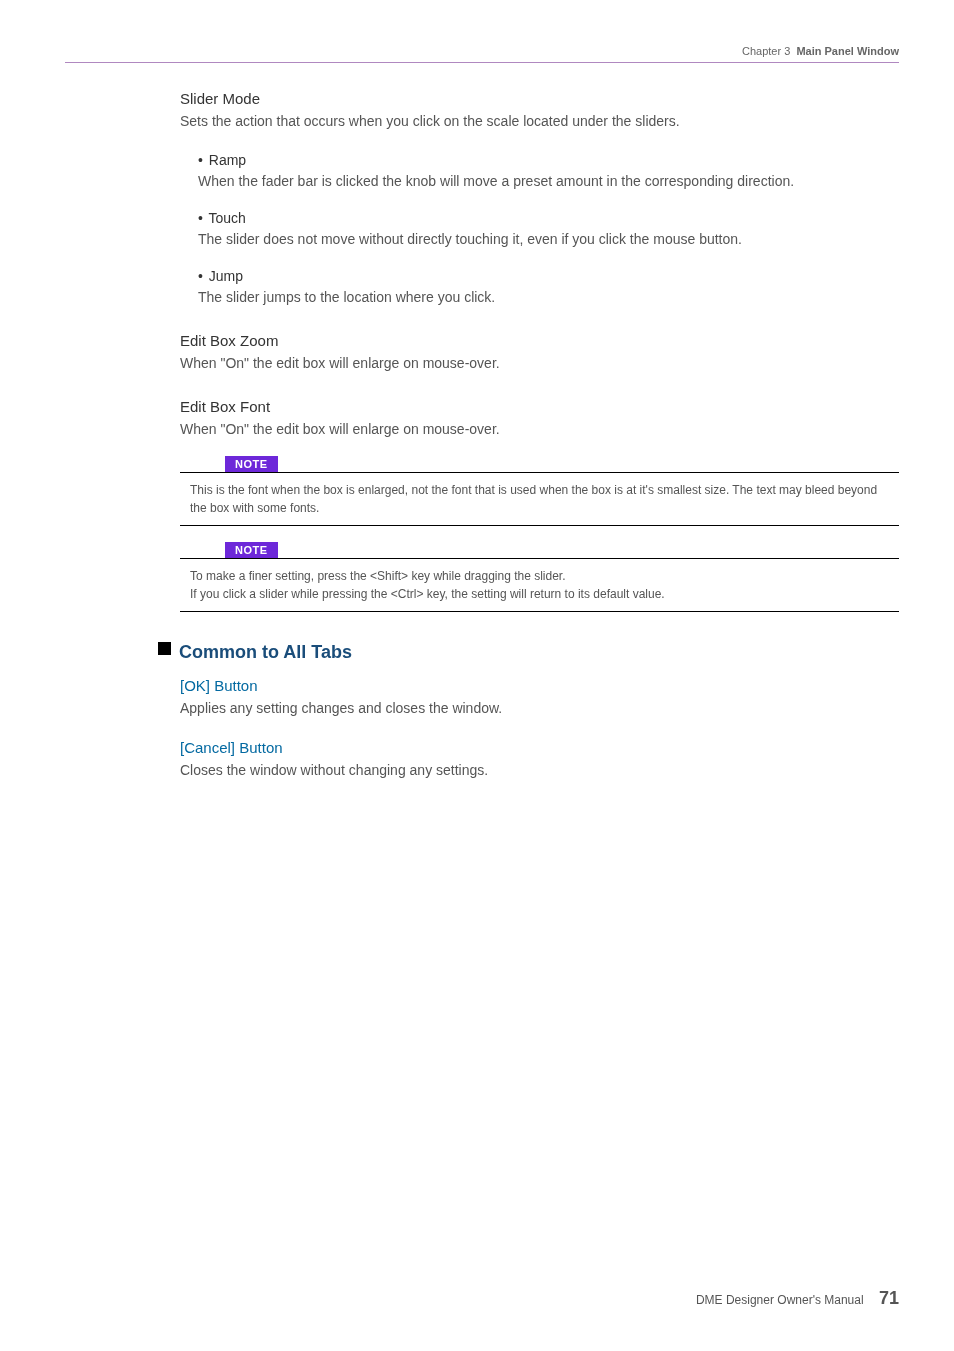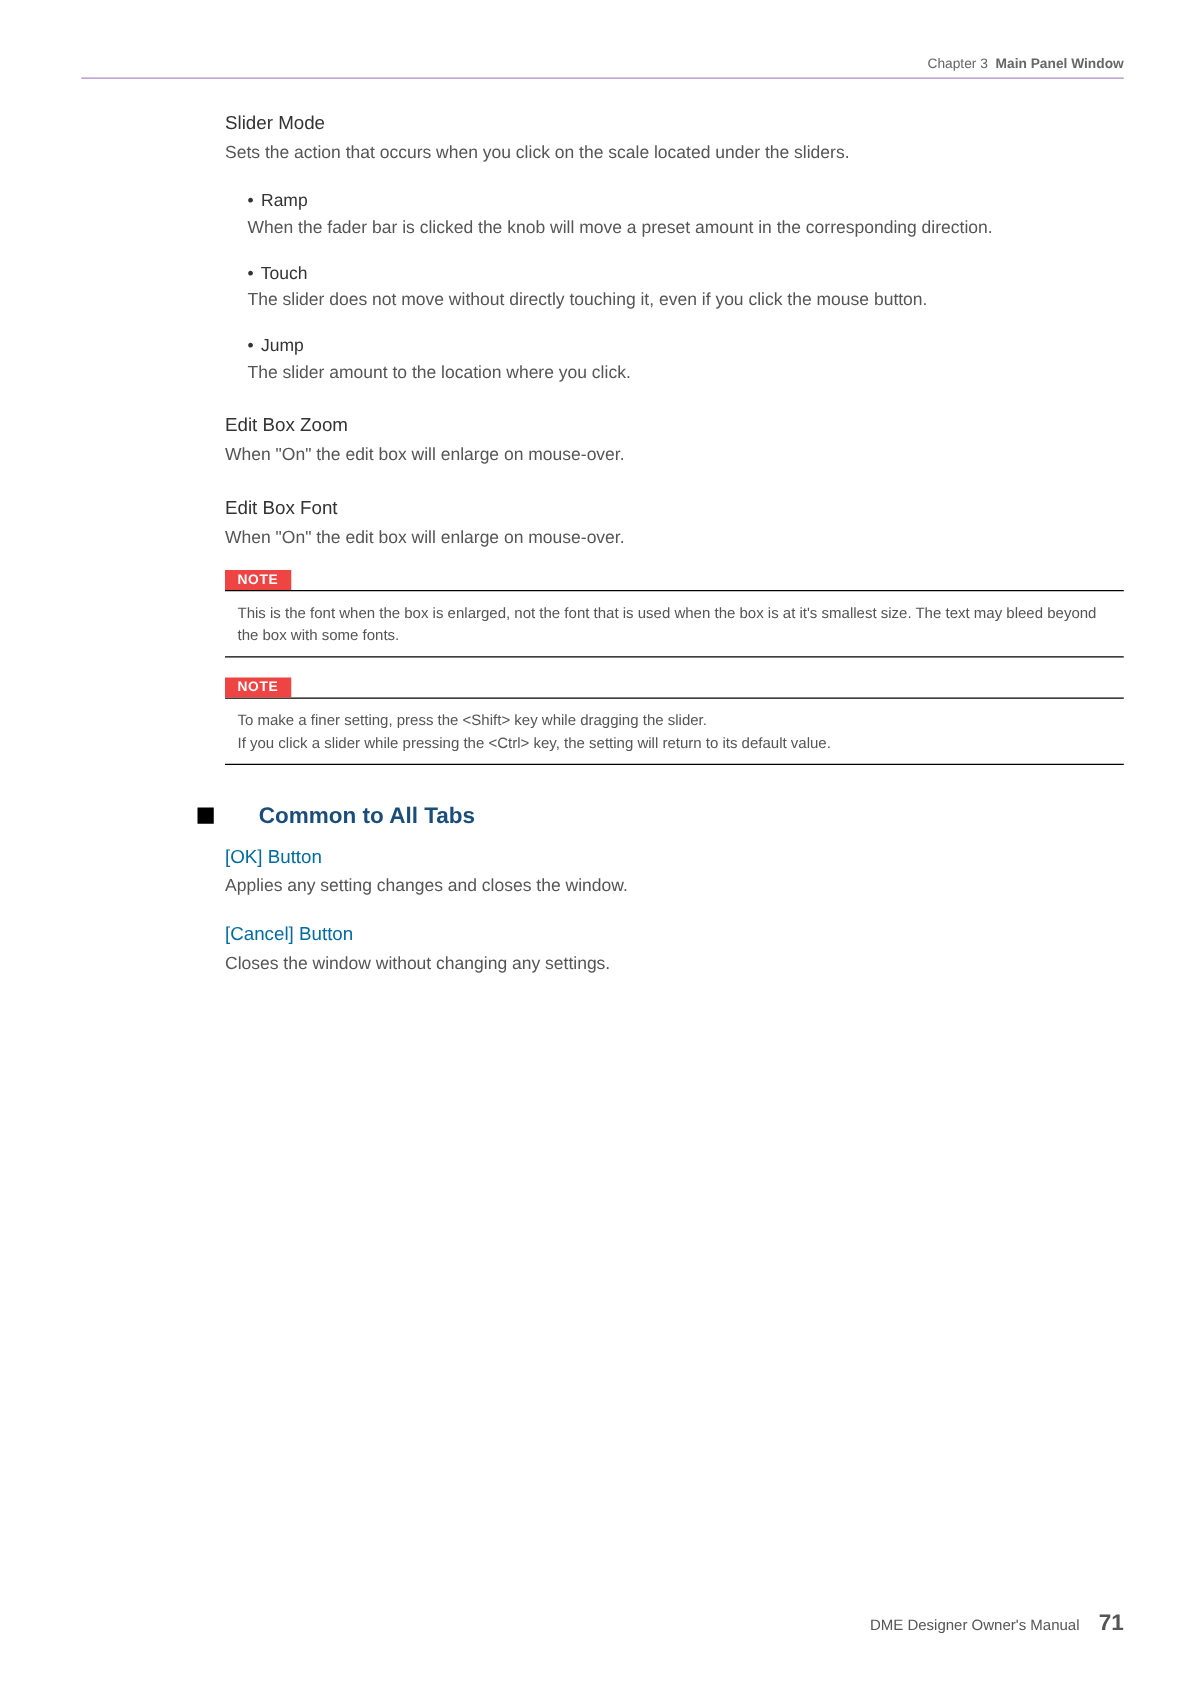--- a/index.html
+++ b/index.html
@@ -175,7 +175,7 @@
 
       <div class="sub-item">
         <div class="sub-bullet-line"><span class="sub-bullet">•</span> <span>Jump</span></div>
-        <div class="sub-desc">The slider amount to the location where you click.</div>
+        <div class="sub-desc">The slider jumps to the location where you click.</div>
       </div>
     </div>
 

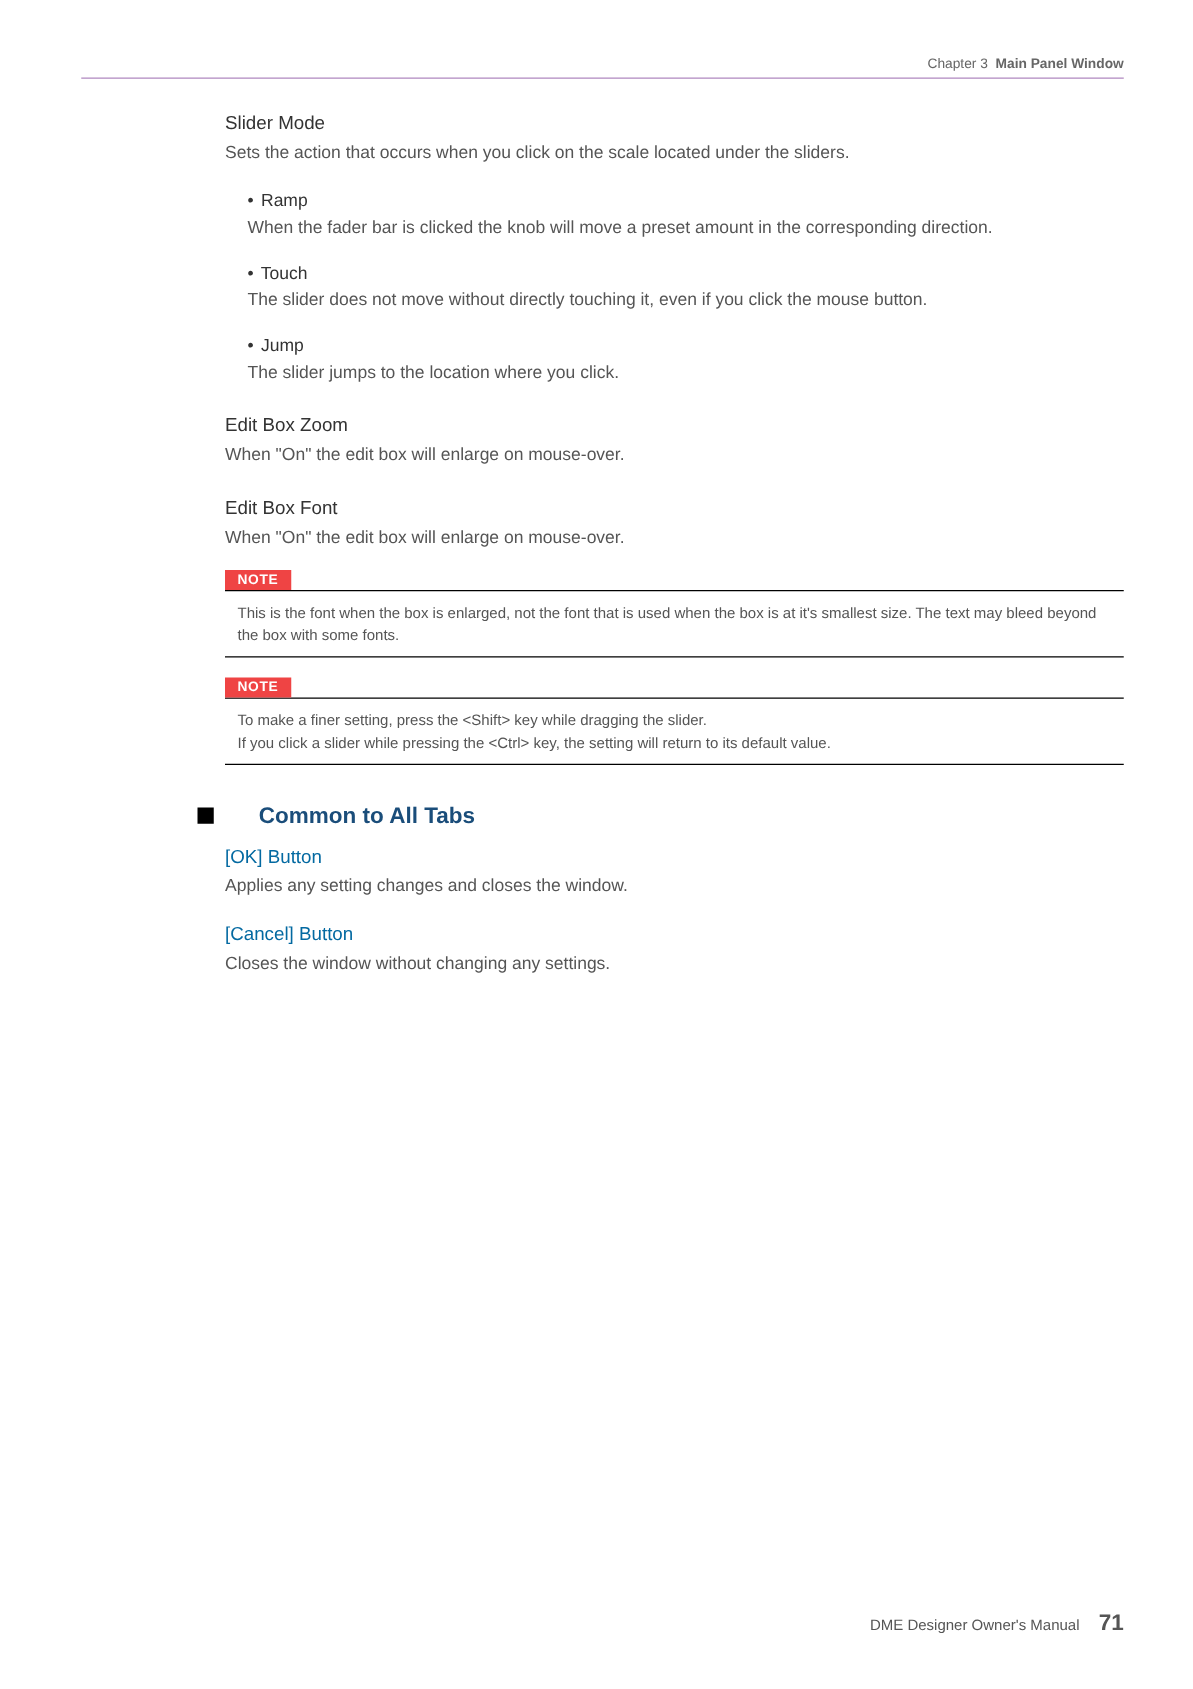--- a/index.html
+++ b/index.html
@@ -81,12 +81,13 @@
     }
     .note-label {
       display: inline-block;
-      background: #ef4444;
+      background: #6d28d9;
       color: #ffffff;
       font-size: 11px;
       font-weight: bold;
       padding: 2px 10px;
       letter-spacing: 0.5px;
+      margin-left: 45px;
     }
     .note-divider {
       height: 1px;

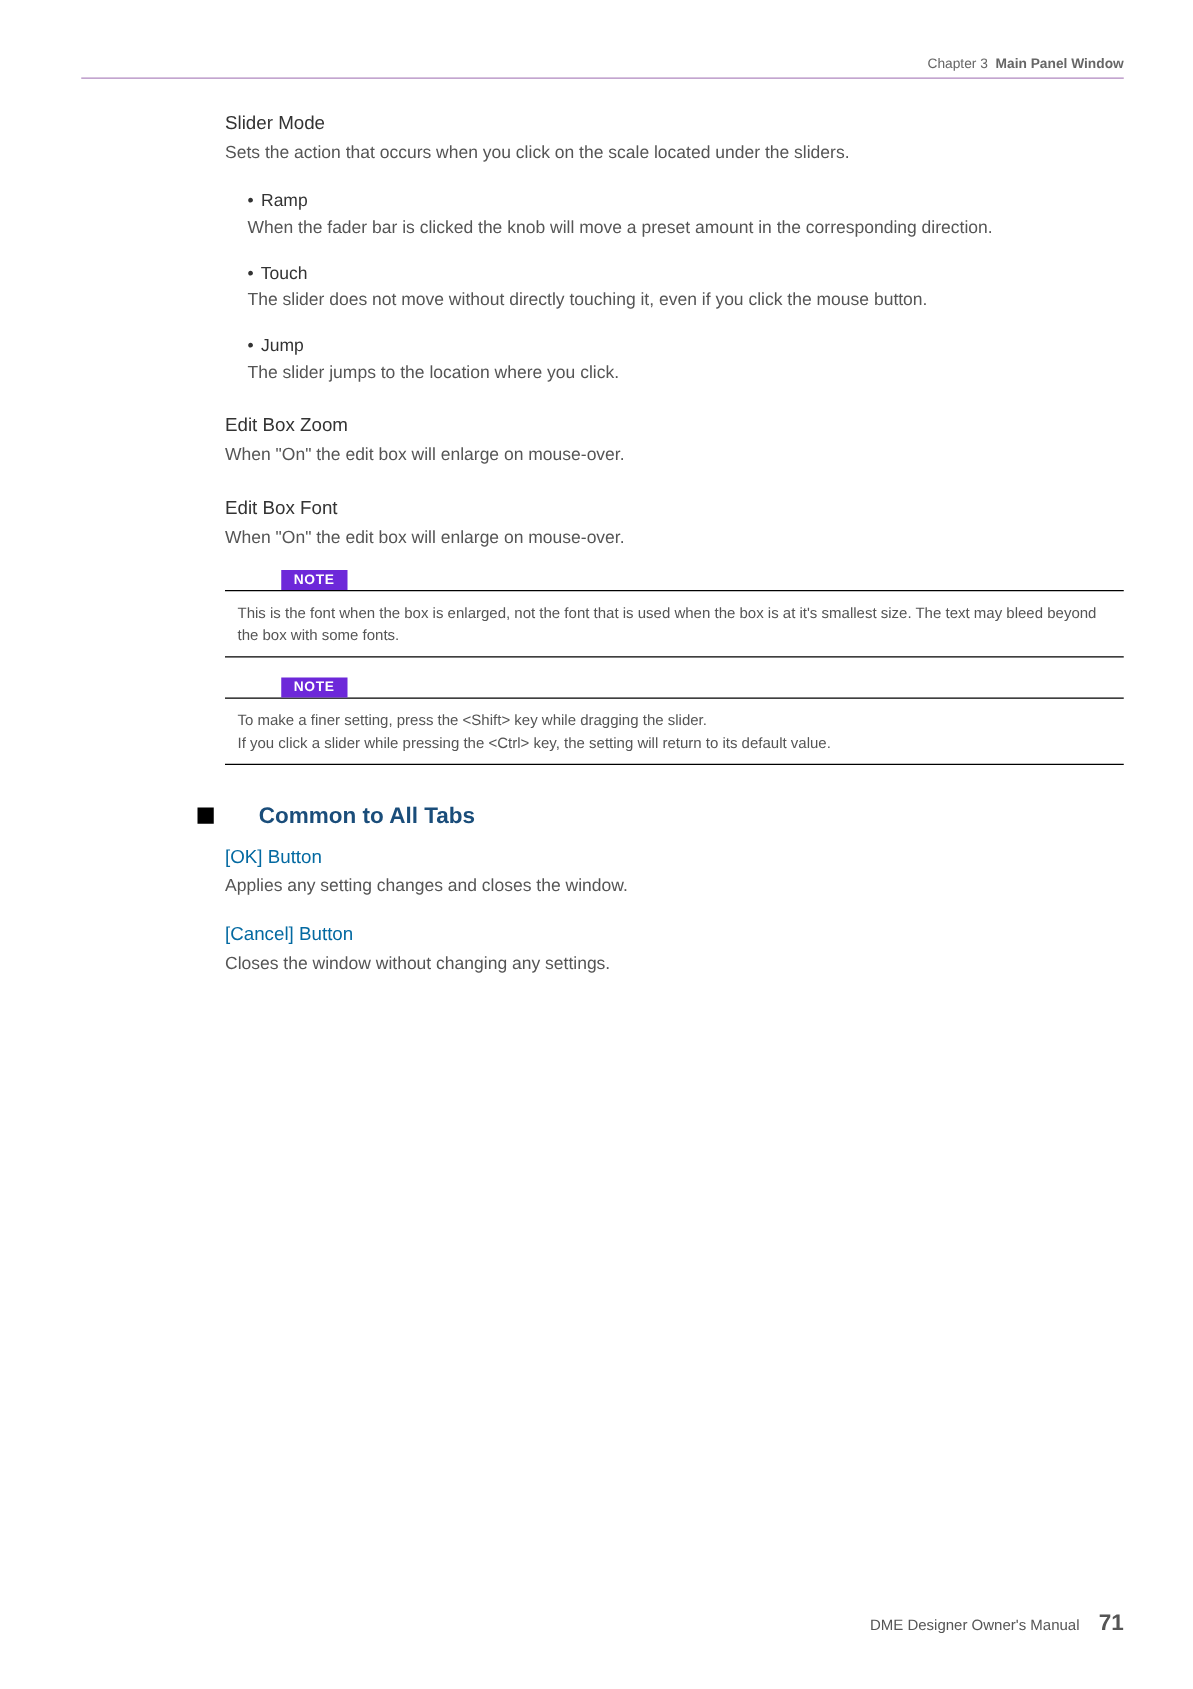--- a/index.html
+++ b/index.html
@@ -106,11 +106,10 @@
     }
     .square-heading-row {
       display: flex;
-      align-items: center;
+      align-items: flex-start;
       margin-top: 30px;
       margin-bottom: 14px;
       margin-left: -22px;
-      gap: 28px;
     }
     .square-bullet {
       width: 13px;

